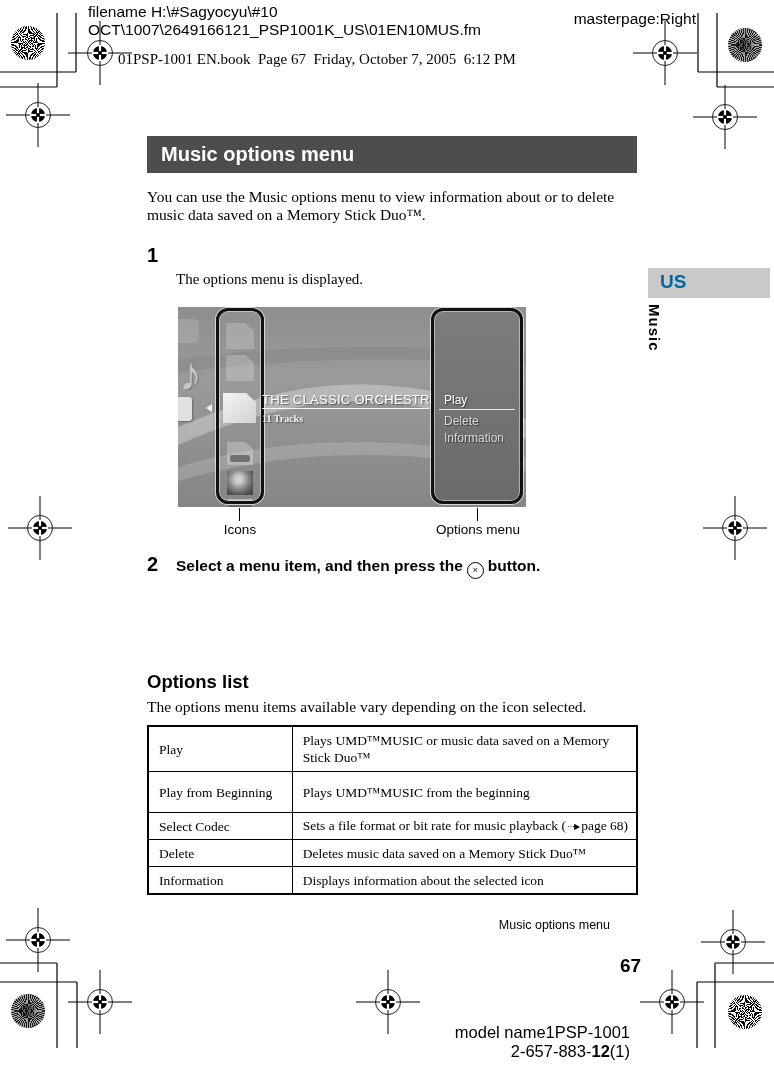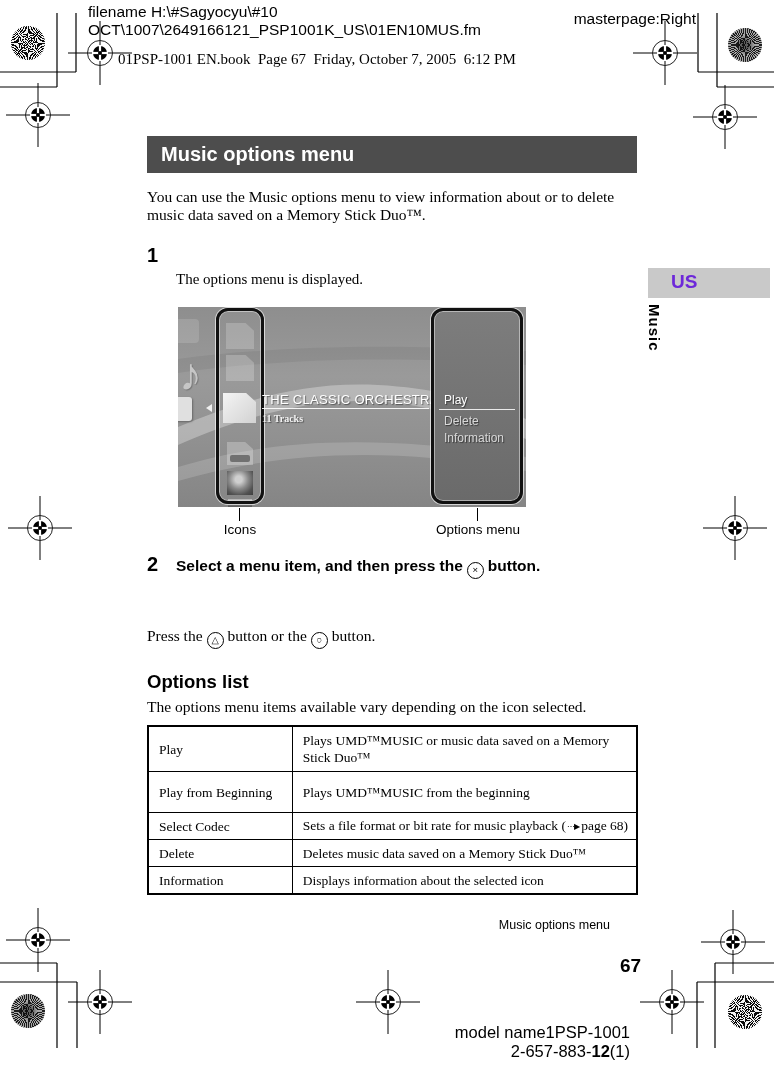--- a/index.html
+++ b/index.html
@@ -78,7 +78,7 @@
   .imprint{left:330px;top:1023px;width:300px;text-align:right;font-family:"Liberation Sans",sans-serif;font-size:16.5px;line-height:19px;z-index:2;}
   
   .ustab{left:648px;top:268px;width:122px;height:30px;background:#c9c9c9;z-index:2;}
-  .ustab span{display:block;padding:3px 0 0 23px;color:#6d28d9;font-family:"Liberation Sans",sans-serif;font-weight:bold;font-size:19px;}
+  .ustab span{display:block;padding:3px 0 0 12px;color:#0369a1;font-family:"Liberation Sans",sans-serif;font-weight:bold;font-size:19px;}
   .vtext{left:646px;top:304px;writing-mode:vertical-rl;text-orientation:sideways;
          font-family:"Liberation Sans",sans-serif;font-weight:bold;font-size:15px;letter-spacing:1px;z-index:2;}
 </style>

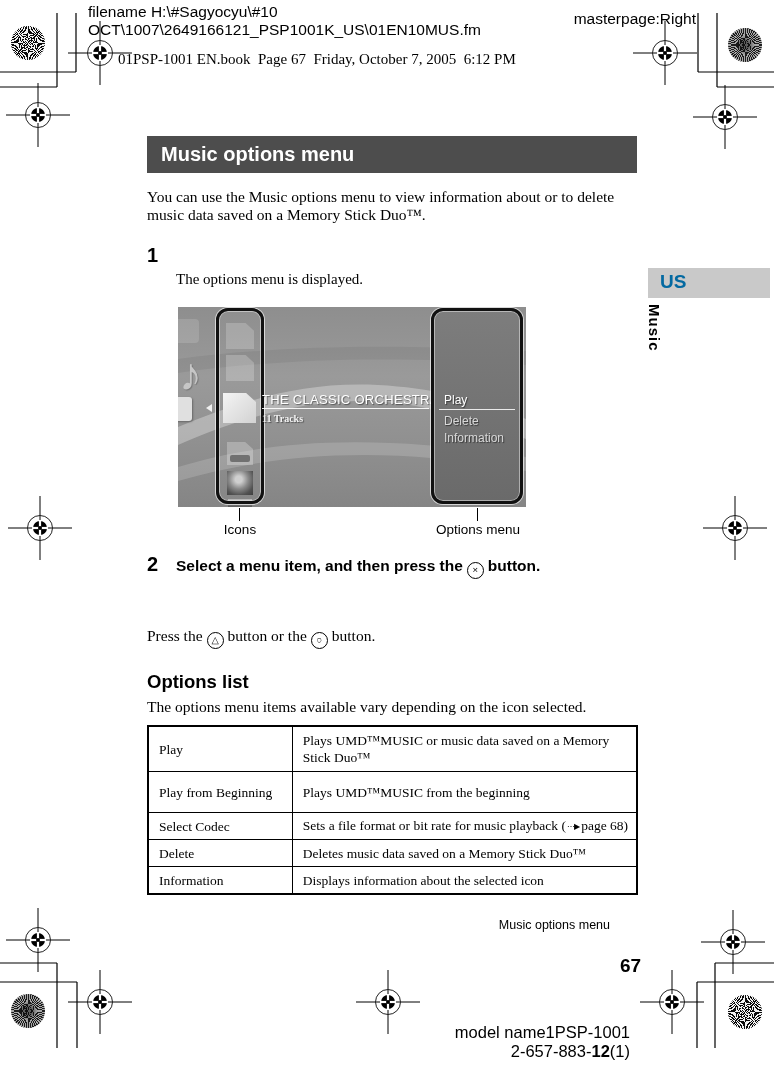--- a/index.html
+++ b/index.html
@@ -185,9 +185,6 @@
     <span>Select a menu item, and then press the</span><span class="pbtn">×</span><span>button.</span>
   </div>
 
-  <div class="abs body-p" style="left:147px;top:627px">
-    <span>Press the</span><span class="pbtn">△</span><span>button or the</span><span class="pbtn">○</span><span>button.</span>
-  </div>
 
   <div class="abs h2" style="left:147px;top:671px">Options list</div>
   <div class="abs body-p" style="left:147px;top:698px">The options menu items available vary depending on the icon selected.</div>

